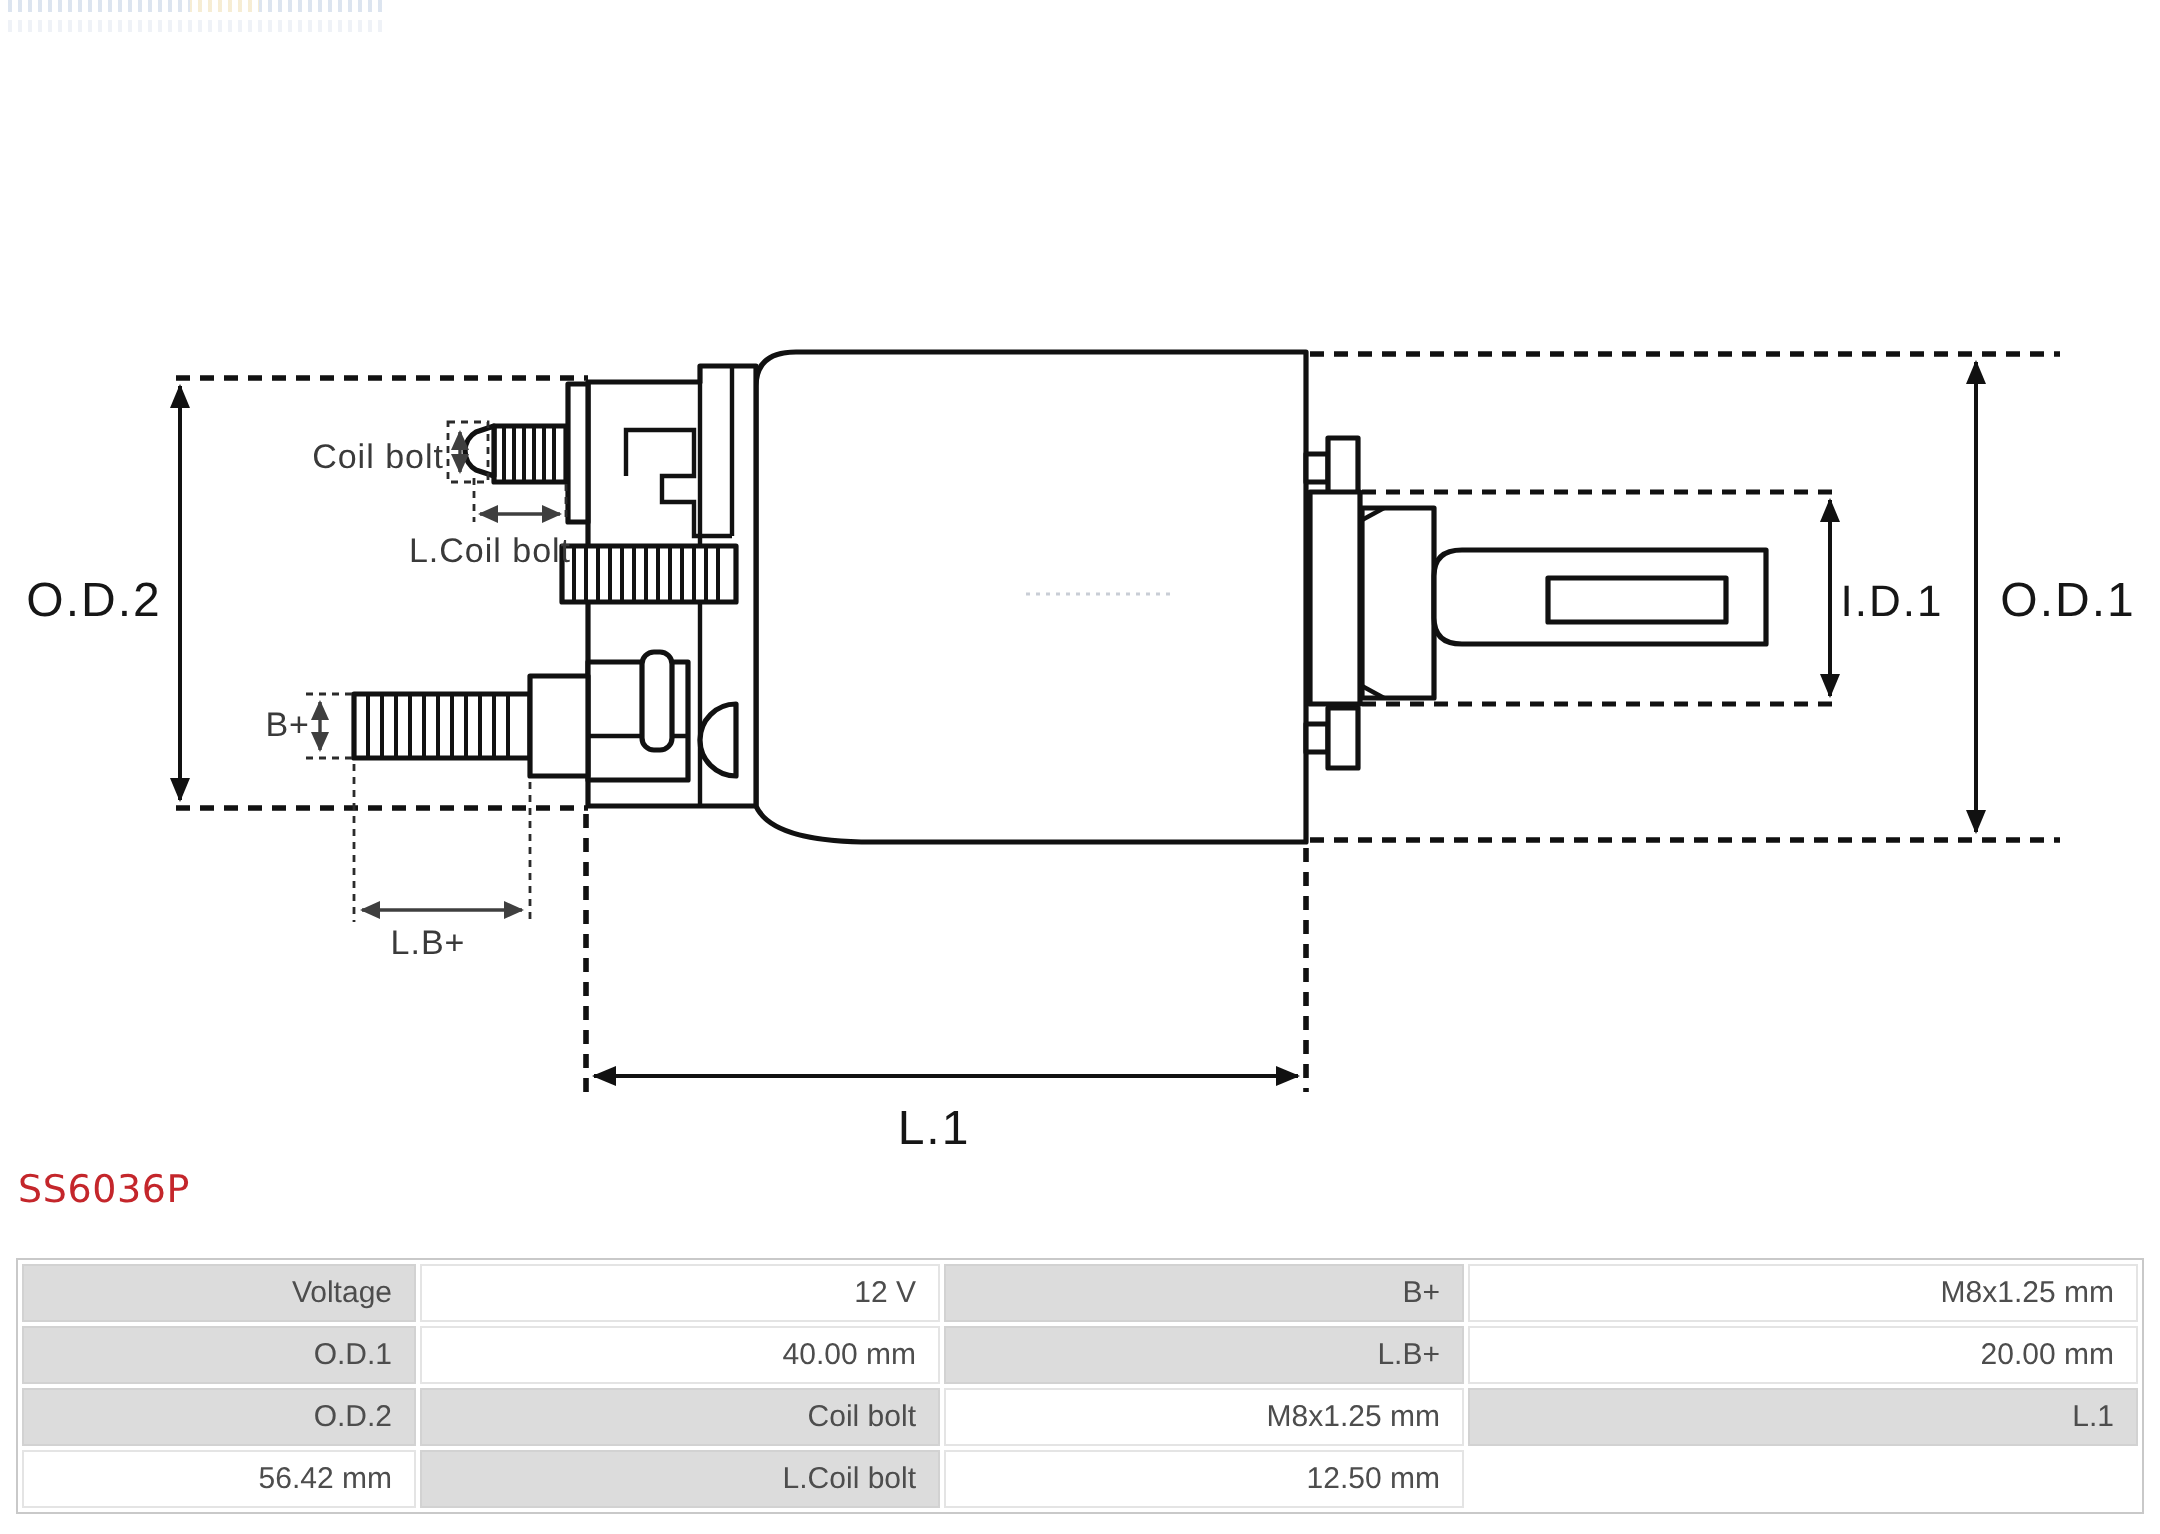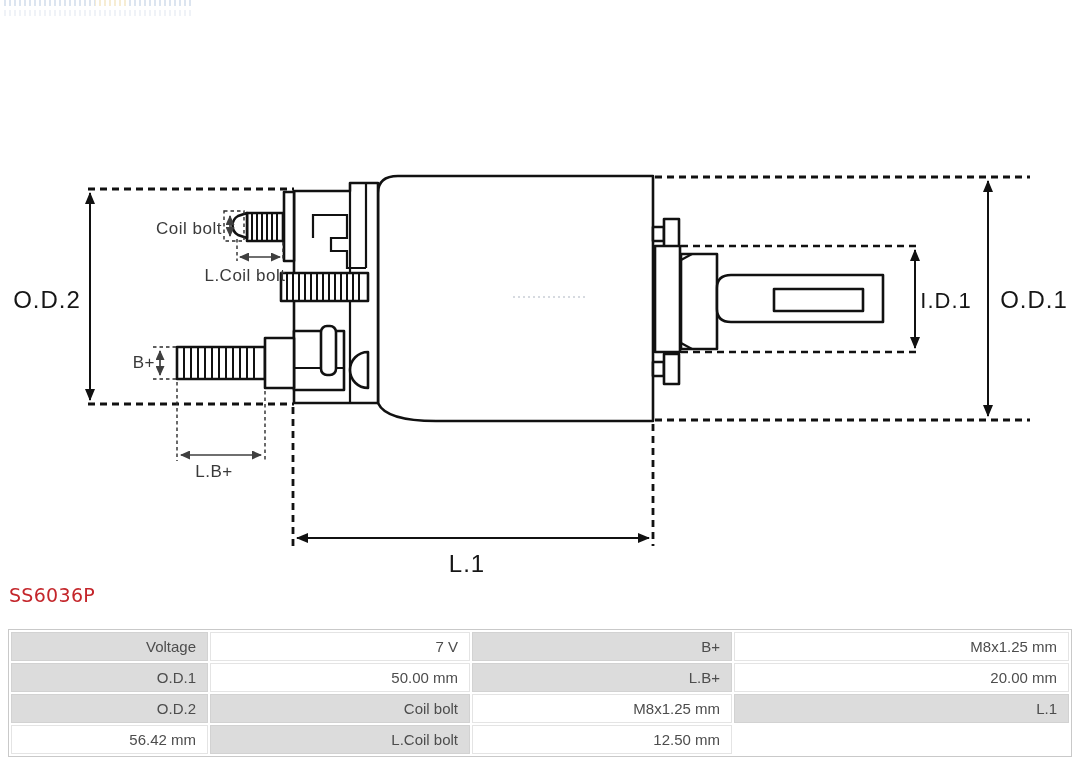--- a/index.html
+++ b/index.html
@@ -182,7 +182,7 @@
   <div id="spec-table">
 
     <div class="cell cell-label">Voltage</div>
-    <div class="cell cell-value">7 V</div>
+    <div class="cell cell-value">12 V</div>
     <div class="cell cell-label">B+</div>
     <div class="cell cell-value">M8x1.25 mm</div>
 

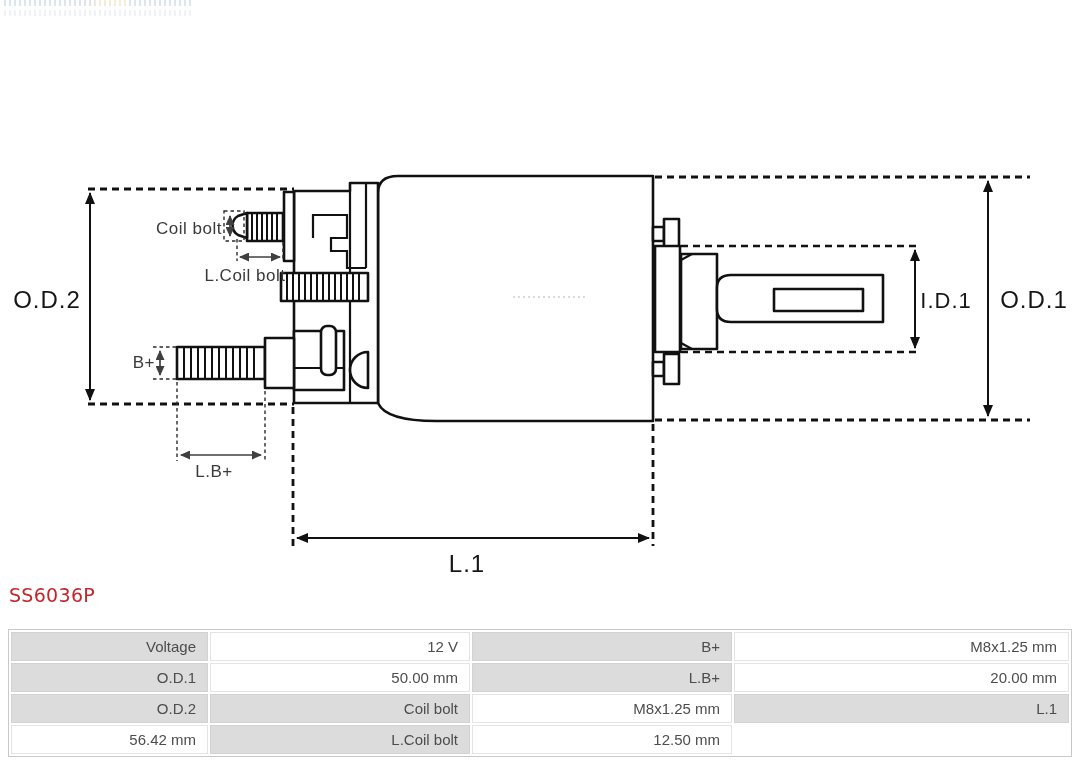--- a/index.html
+++ b/index.html
@@ -187,7 +187,7 @@
     <div class="cell cell-value">M8x1.25 mm</div>
 
     <div class="cell cell-label">O.D.1</div>
-    <div class="cell cell-value">50.00 mm</div>
+    <div class="cell cell-value">40.00 mm</div>
     <div class="cell cell-label">L.B+</div>
     <div class="cell cell-value">20.00 mm</div>
 

